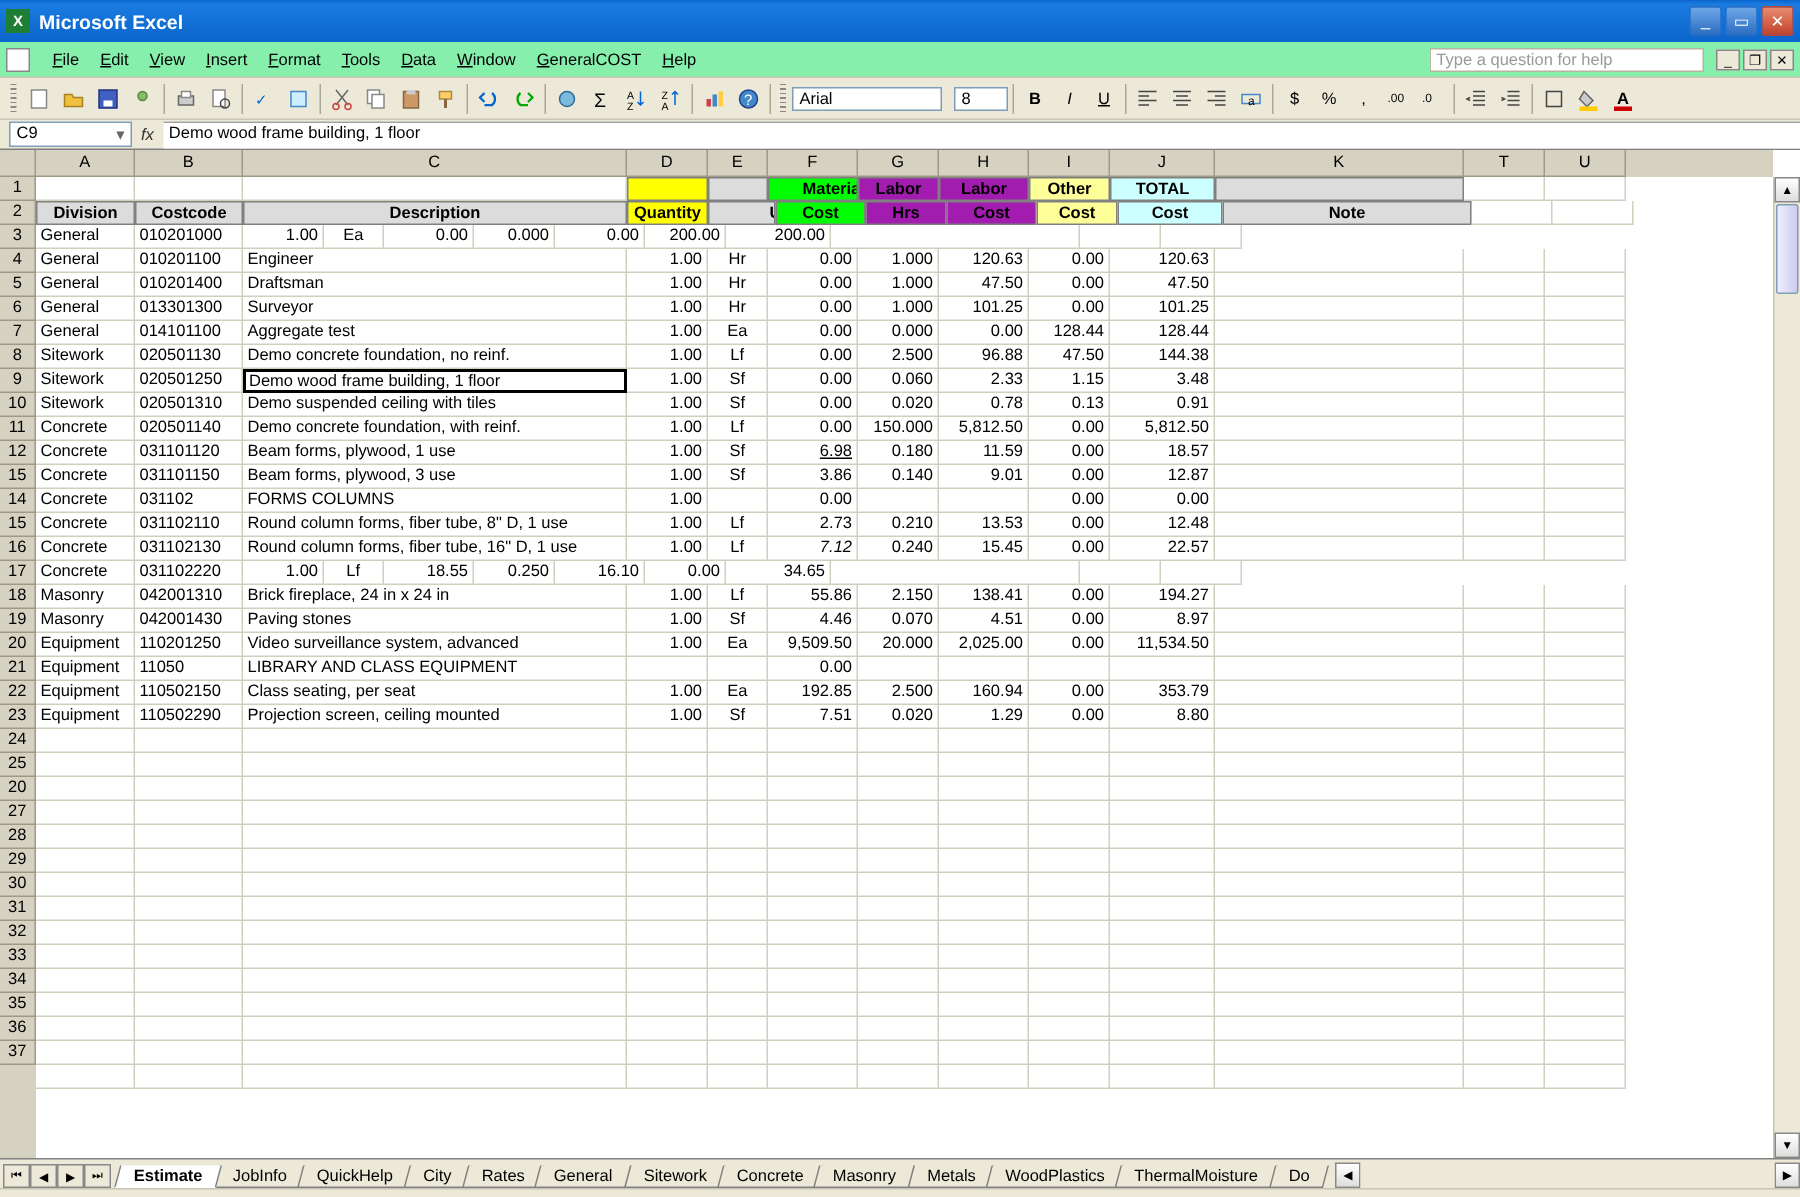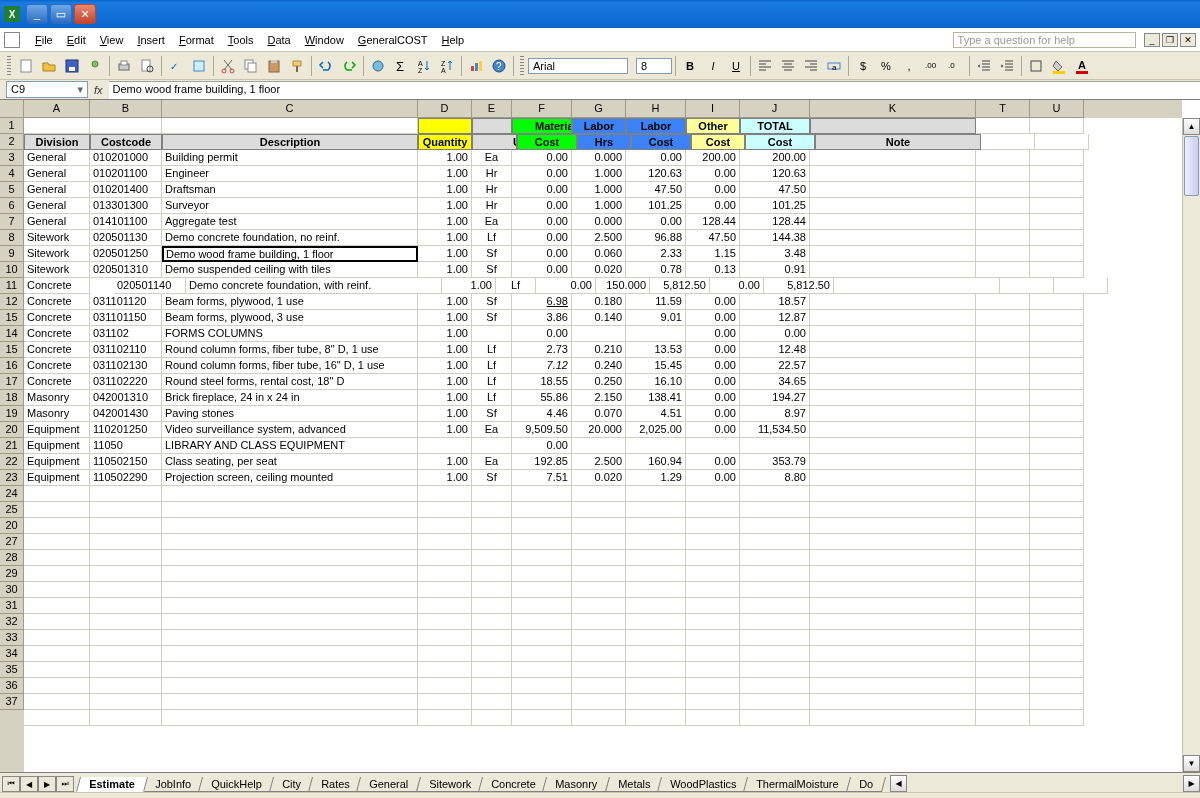--- a/index.html
+++ b/index.html
@@ -68,6 +68,7 @@
 
 <div class="titlebar">
   <div class="excel-icon">X</div>
+  <div class="title">Microsoft Excel</div>
   <div class="win-btns">
     <div class="win-btn">_</div>
     <div class="win-btn">▭</div>

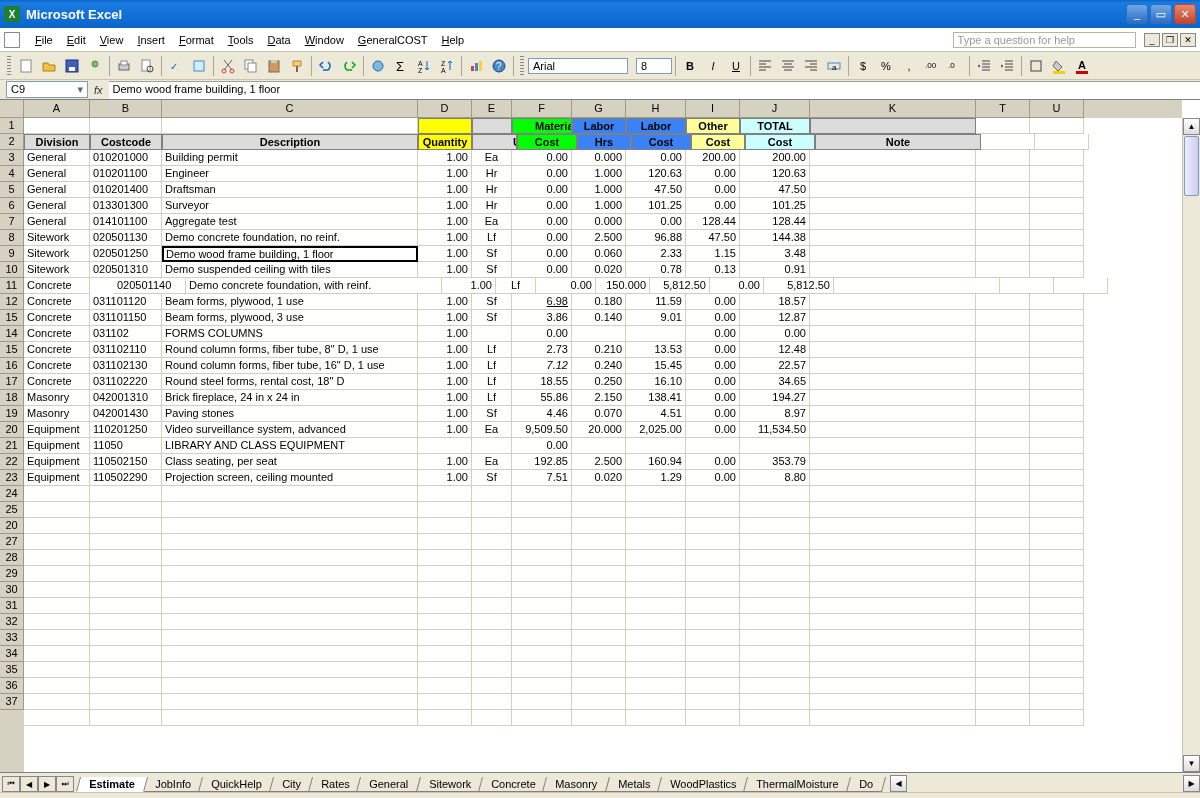--- a/index.html
+++ b/index.html
@@ -10,7 +10,7 @@
 .titlebar .win-btns { display: flex; gap: 2px; }
 .titlebar .win-btn { width: 22px; height: 20px; background: linear-gradient(to bottom, #6fa8e8, #2c6dc1); border: 1px solid #2c6dc1; border-radius: 3px; display: flex; align-items: center; justify-content: center; color: white; font-size: 11px; cursor: pointer; }
 .titlebar .win-btn.close { background: linear-gradient(to bottom, #e88b6f, #c1442c); border-color: #c1442c; }
-.menubar { background: #ffffff; height: 24px; display: flex; align-items: center; padding: 0 4px; border-bottom: 1px solid #c8c4b0; }
+.menubar { background: #86efac; height: 24px; display: flex; align-items: center; padding: 0 4px; border-bottom: 1px solid #c8c4b0; }
 .menubar .doc-icon { width: 16px; height: 16px; background: #fff; border: 1px solid #888; margin-right: 8px; }
 .menubar .menu-item { padding: 2px 7px; cursor: pointer; }
 .menubar .underline { text-decoration: underline; }

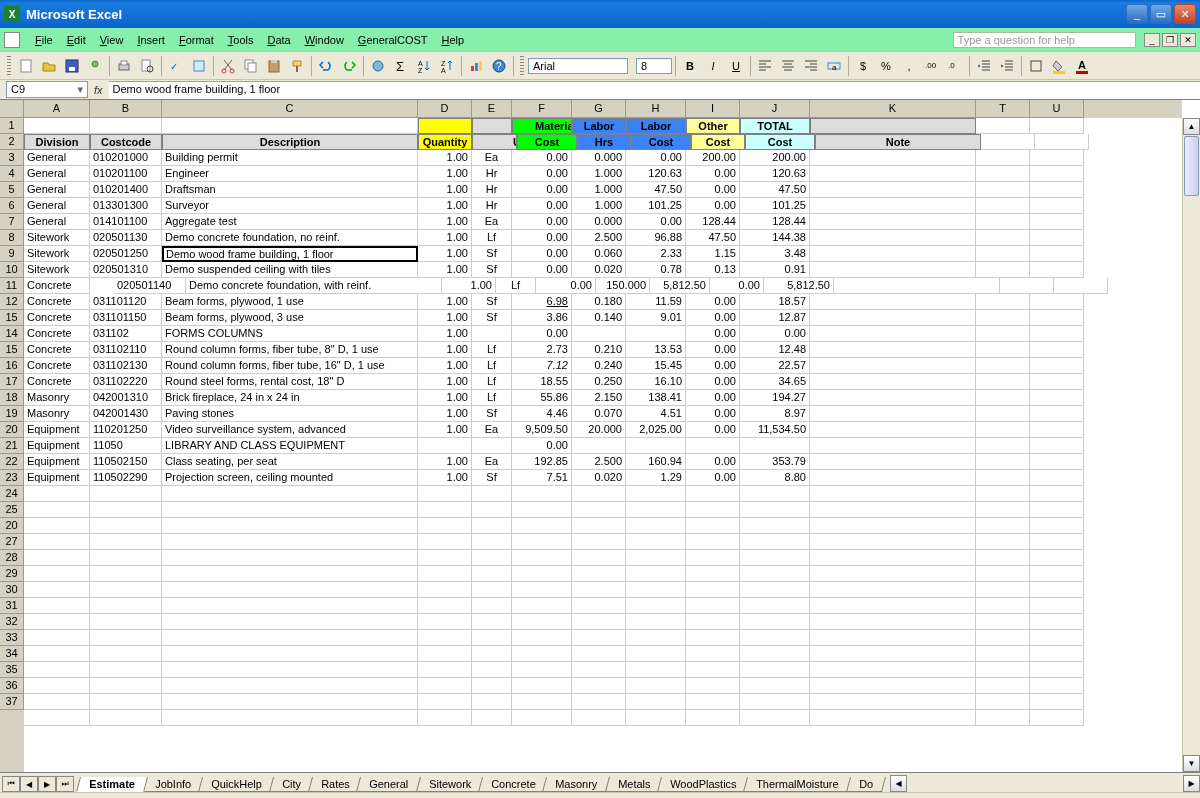--- a/index.html
+++ b/index.html
@@ -40,7 +40,7 @@
 .hdr { background: #dcdcdc; border: 1px solid #808080; text-align: center; font-weight: bold; }
 .hdr-yellow { background: #ffff00; }
 .hdr-green { background: #00ff00; }
-.hdr-ltgreen { background: #3b82f6; }
+.hdr-ltgreen { background: #a21caf; }
 .hdr-ltyellow { background: #ffff99; }
 .hdr-ltcyan { background: #ccffff; }
 .r { text-align: right; }

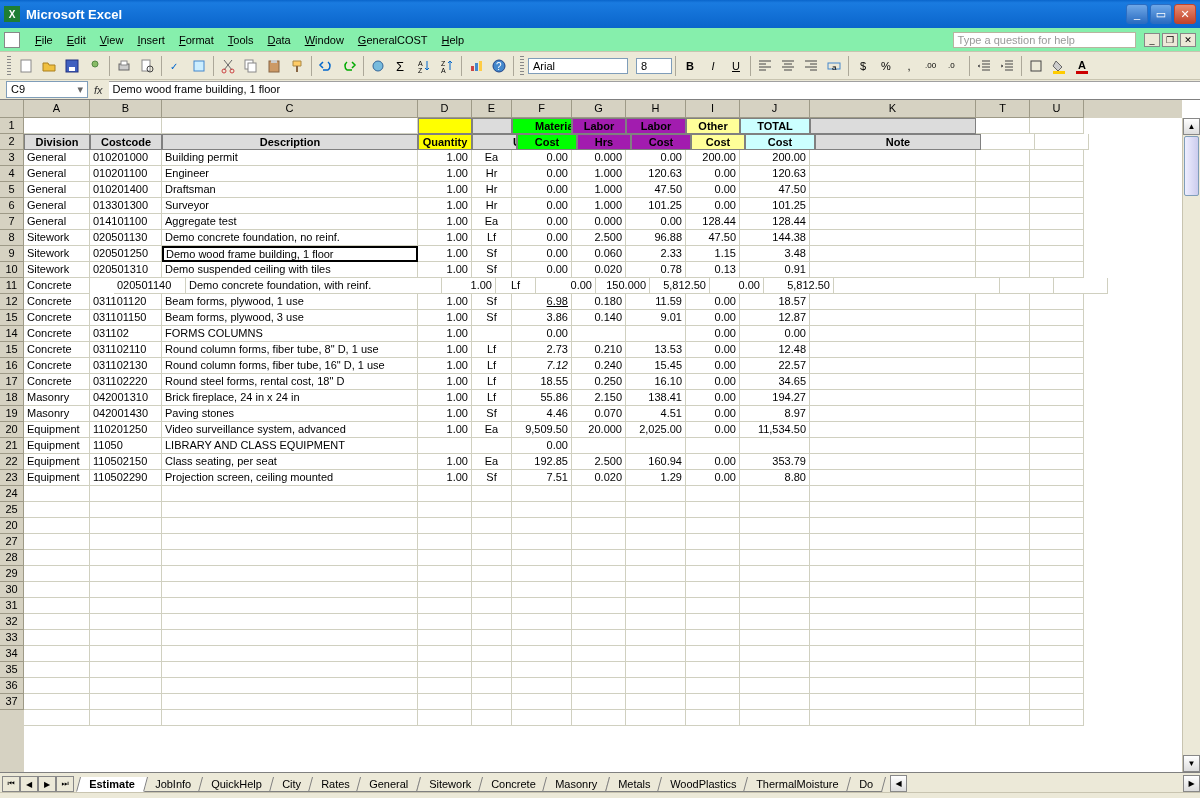--- a/index.html
+++ b/index.html
@@ -402,7 +402,6 @@
       <div class="row">
         <div class="cell" style="width: 66px;">General</div>
         <div class="cell" style="width: 72px;">010201000</div>
-        <div class="cell" style="width: 256px;">Building permit</div>
         <div class="cell r" style="width: 54px;">1.00</div>
         <div class="cell c" style="width: 40px;">Ea</div>
         <div class="cell r" style="width: 60px;">0.00</div>

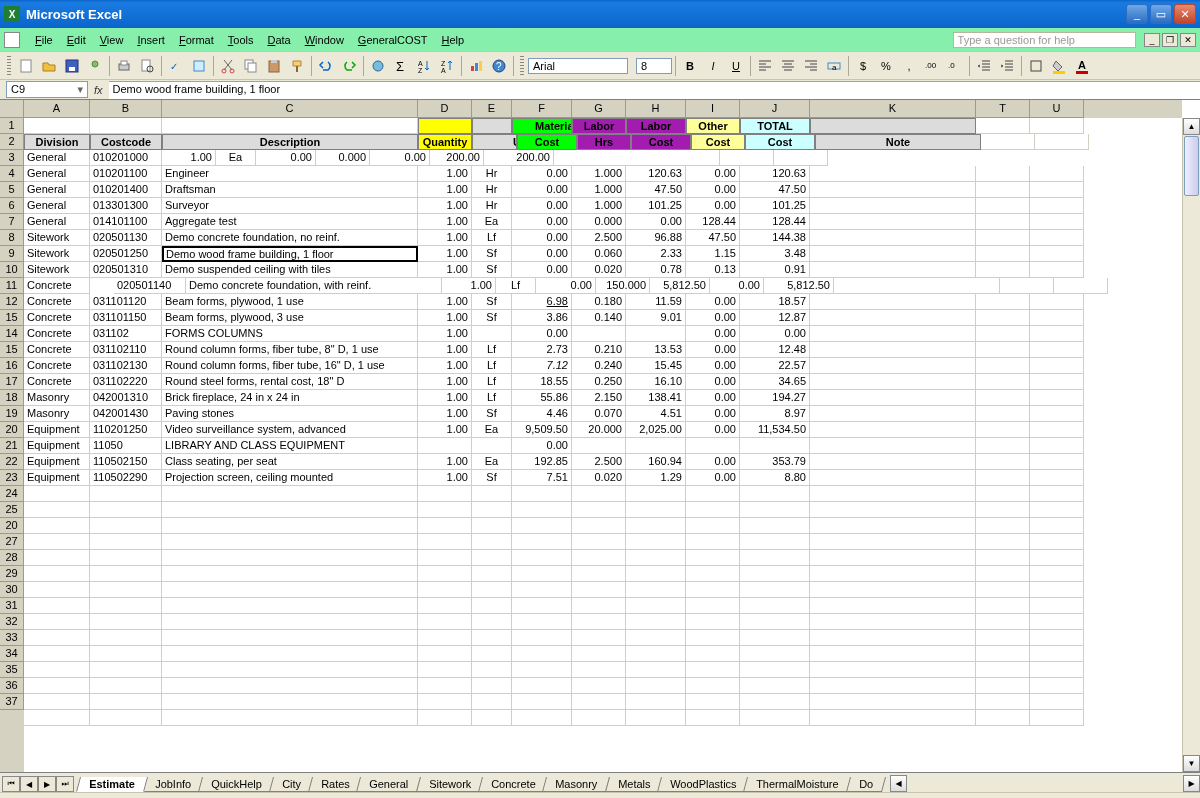--- a/index.html
+++ b/index.html
@@ -520,7 +520,7 @@
       </div>
       <div class="row">
         <div class="cell" style="width: 66px;">Concrete</div>
-        <div class="cell" style="width: 72px; margin-left: 24px;">020501140</div>
+        <div class="cell" style="width: 72px;">020501140</div>
         <div class="cell" style="width: 256px;">Demo concrete foundation, with reinf.</div>
         <div class="cell r" style="width: 54px;">1.00</div>
         <div class="cell c" style="width: 40px;">Lf</div>

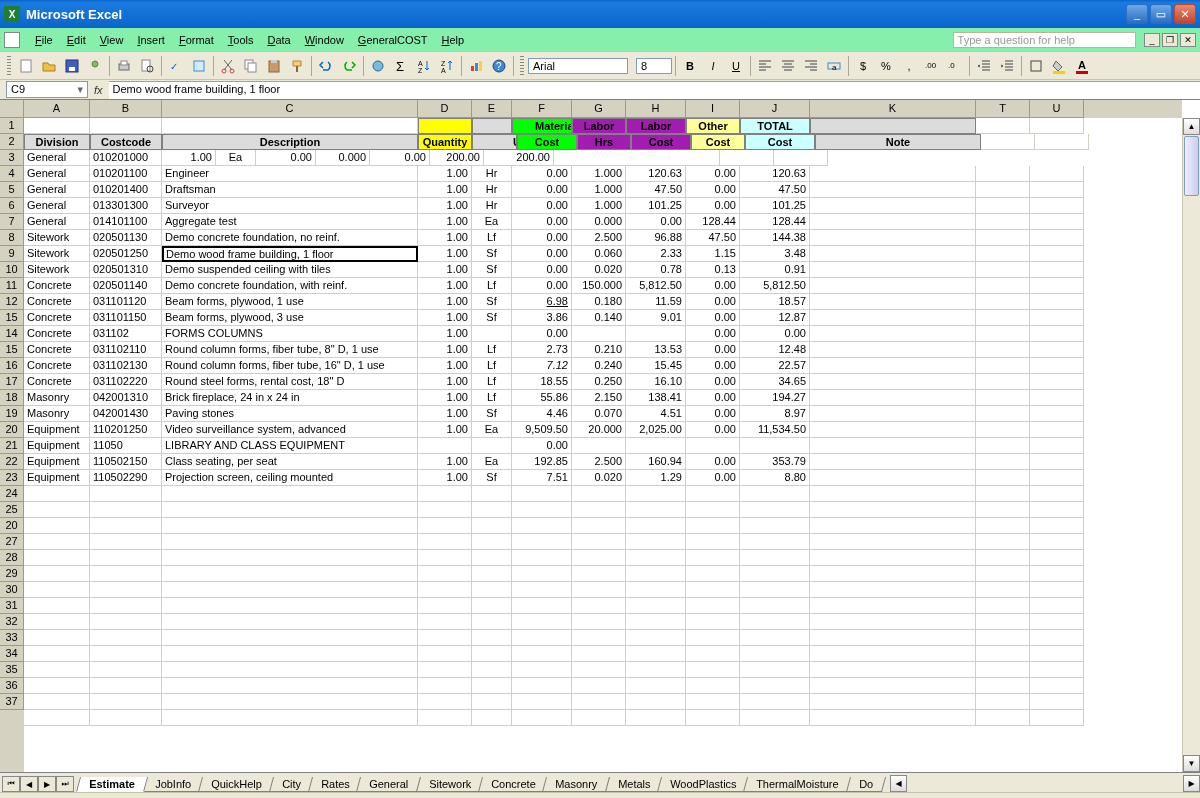--- a/index.html
+++ b/index.html
@@ -611,7 +611,6 @@
       <div class="row">
         <div class="cell" style="width: 66px;">Concrete</div>
         <div class="cell" style="width: 72px;">031102220</div>
-        <div class="cell" style="width: 256px;">Round steel forms, rental cost, 18" D</div>
         <div class="cell r" style="width: 54px;">1.00</div>
         <div class="cell c" style="width: 40px;">Lf</div>
         <div class="cell r" style="width: 60px;">18.55</div>

